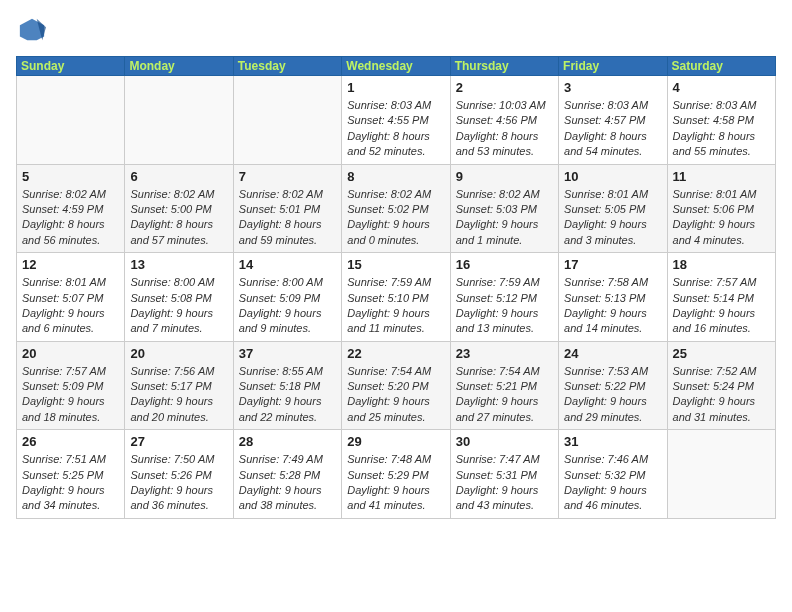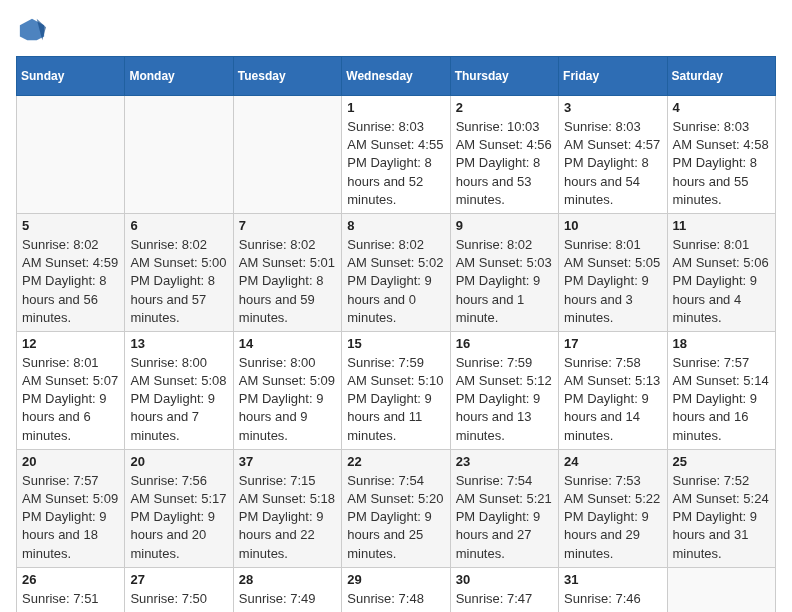--- a/index.html
+++ b/index.html
@@ -51,8 +51,8 @@
     }
     thead th {
       background-color: #2e6db4;
-      color: #ffffff;
-      padding: 12px 4px;
+      color: #bef264;
+      padding: 2px 4px;
       text-align: left;
       font-size: 12px;
       font-weight: bold;

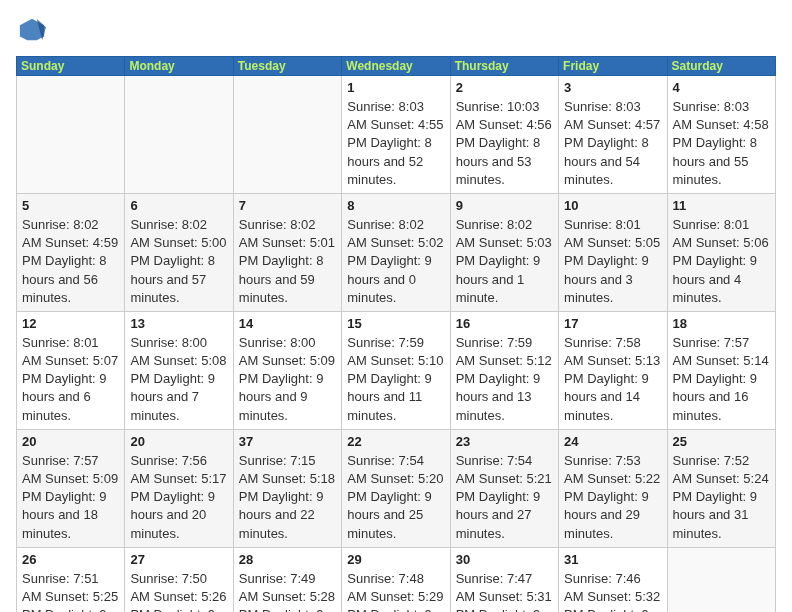--- a/index.html
+++ b/index.html
@@ -77,8 +77,9 @@
     }
     .day-info {
       color: #333;
-      font-size: 13px;
+      font-size: 11px;
       line-height: 1.4;
+      font-style: italic;
     }
     .empty-cell {
       background: #f9f9f9;

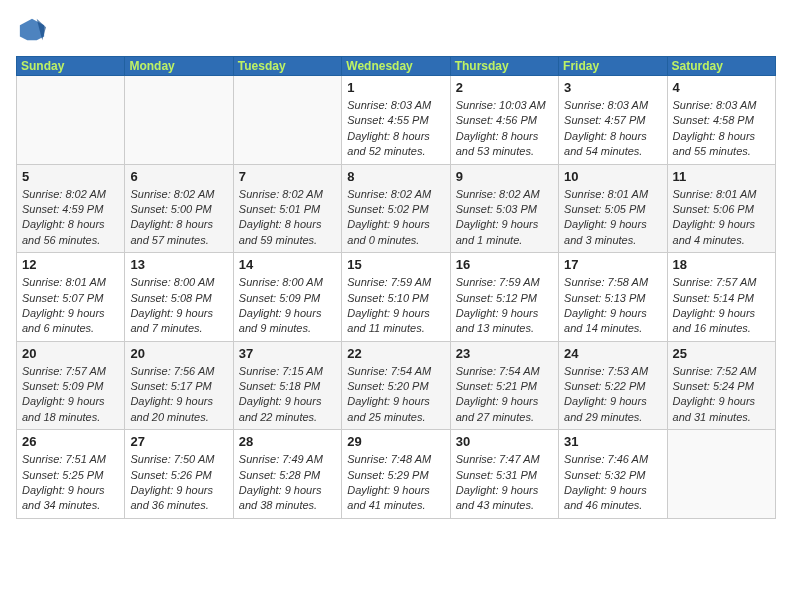--- a/index.html
+++ b/index.html
@@ -252,7 +252,7 @@
         </td>
         <td>
           <div class="day-number">37</div>
-          <div class="day-info">Sunrise: 7:15 AM
+          <div class="day-info">Sunrise: 8:55 AM
 Sunset: 5:18 PM
 Daylight: 9 hours and 22 minutes.</div>
         </td>

